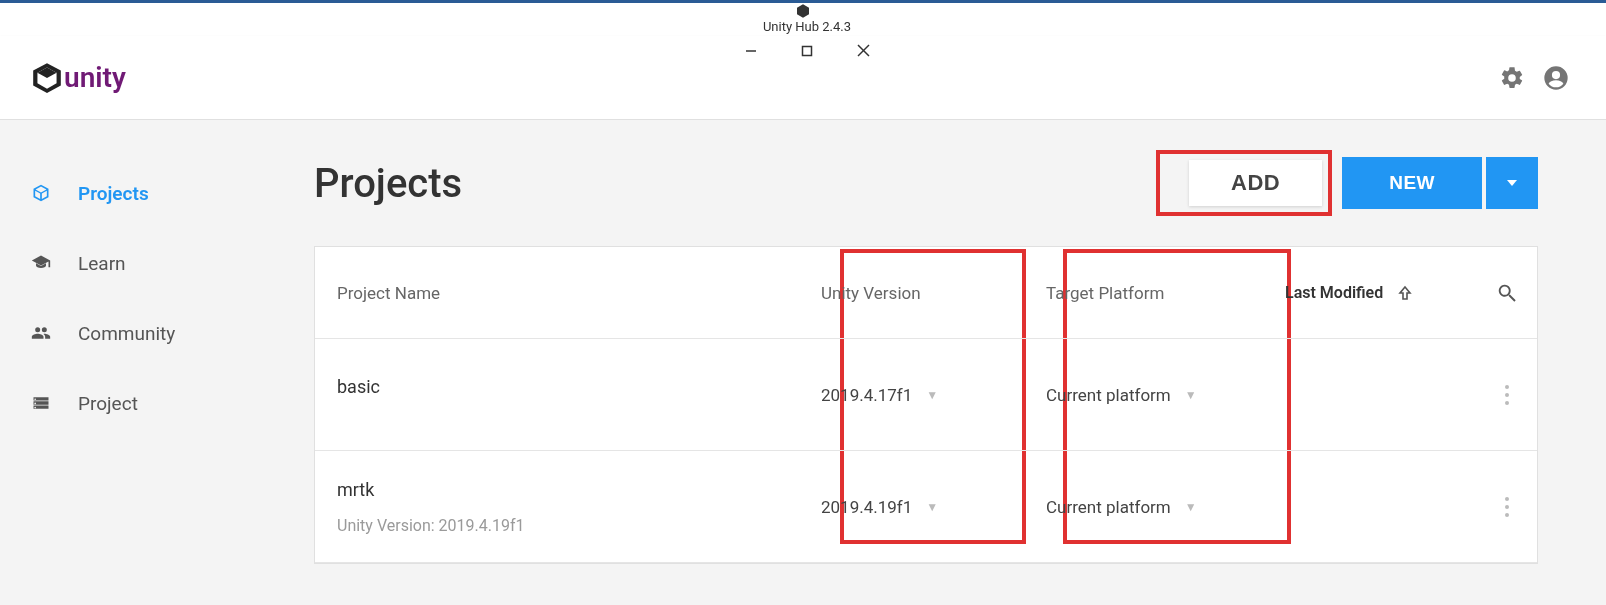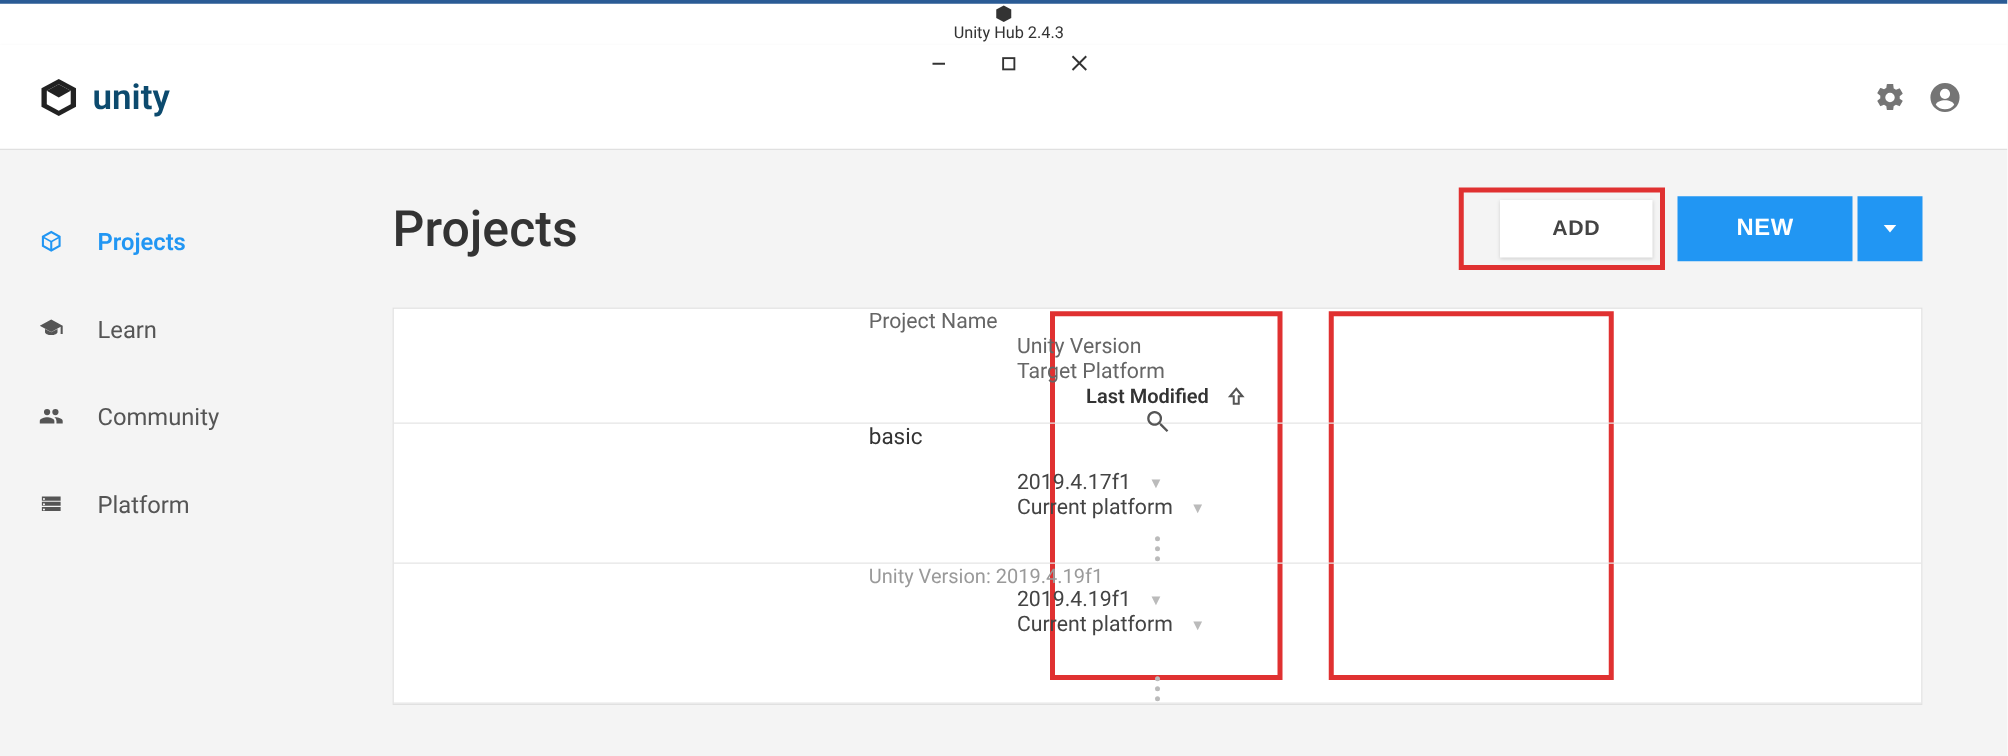--- a/index.html
+++ b/index.html
@@ -12,7 +12,7 @@
   .titlebar .win-btn { width: 56px; height: 33px; display: flex; align-items: center; justify-content: center; cursor: pointer; }
 
   .header { height: 84px; display: flex; align-items: center; padding: 0 28px 0 30px; border-bottom: 1px solid #e0e0e0; box-shadow: 0 1px 3px rgba(0,0,0,0.06); }
-  .header .logo { display: flex; align-items: center; gap: 10px; font-size: 28px; font-weight: 600; color: #0c4a6e; }
+  .header .logo { display: flex; align-items: center; font-size: 28px; font-weight: 600; color: #701a75; }
   .header .spacer { flex: 1; }
   .header .icon-btn { width: 44px; height: 44px; display: flex; align-items: center; justify-content: center; color: #757575; cursor: pointer; }
 

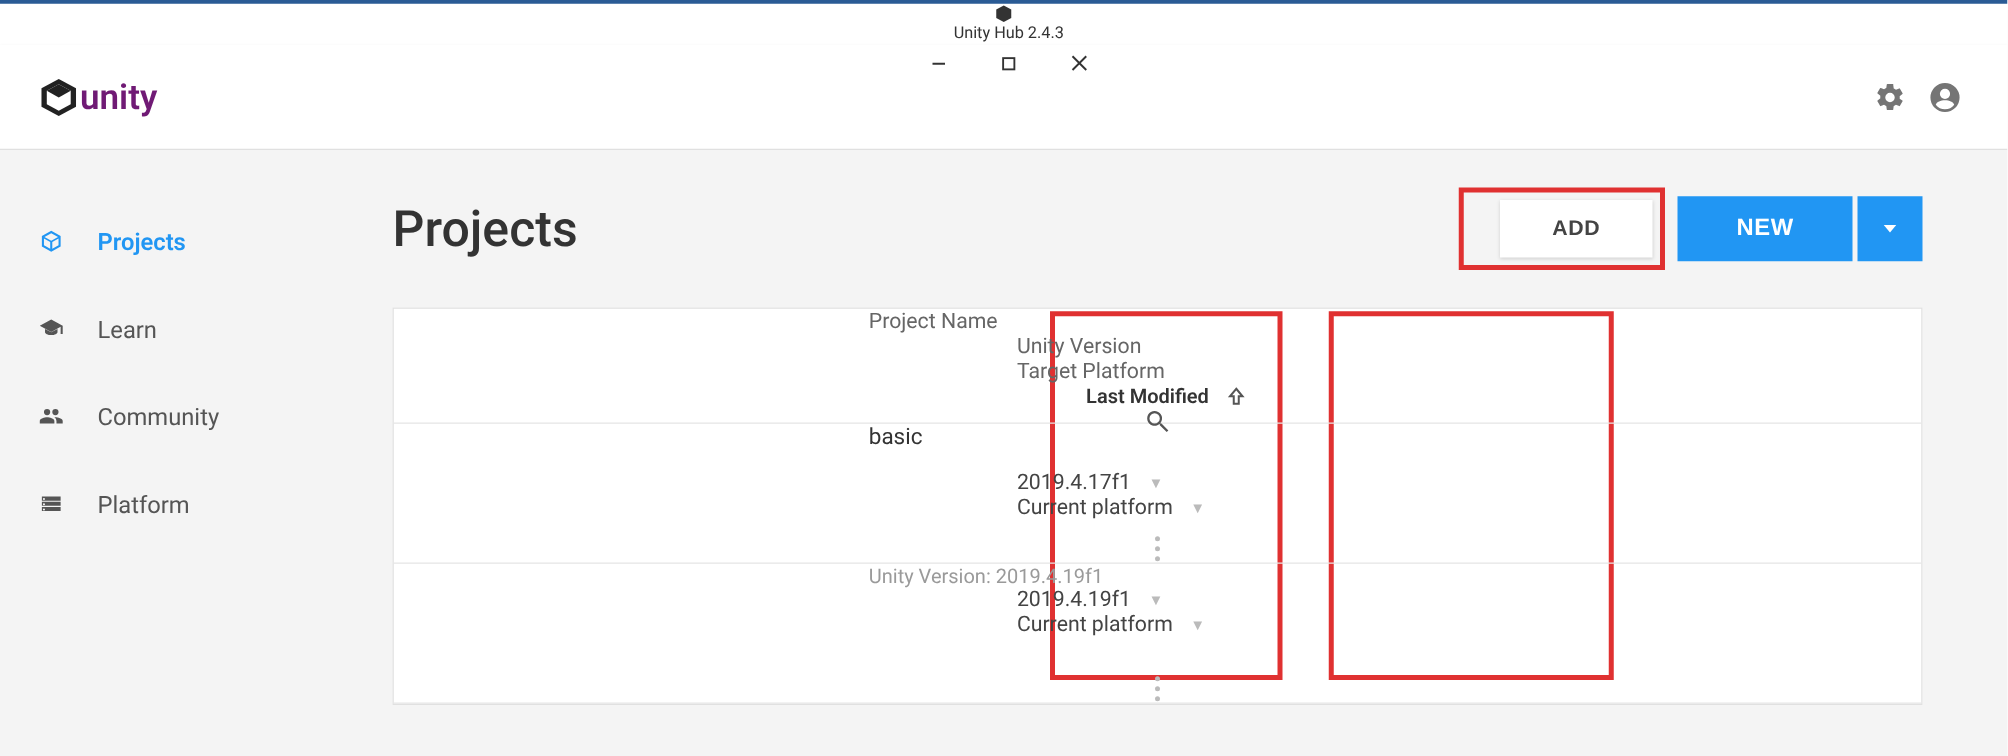--- a/index.html
+++ b/index.html
@@ -28,7 +28,7 @@
   .main-head h1 { font-size: 40px; font-weight: 500; color: #333; }
   .main-head .spacer { flex: 1; }
   .add-wrap { border: 4px solid #e03131; padding: 6px; margin-right: 10px; }
-  .btn-add { background: #fff; border: none; color: #444; font-size: 17px; font-weight: 600; letter-spacing: .5px; padding: 0 42px; height: 46px; cursor: pointer; box-shadow: 0 1px 3px rgba(0,0,0,0.15); margin-left: 23px; }
+  .btn-add { background: #fff; border: none; color: #444; font-size: 22px; font-weight: 600; letter-spacing: .5px; padding: 0 42px; height: 46px; cursor: pointer; box-shadow: 0 1px 3px rgba(0,0,0,0.15); margin-left: 23px; }
   .btn-new { background: #2196F3; color: #fff; border: none; font-size: 19px; font-weight: 600; letter-spacing: .5px; height: 52px; padding: 0 47px; cursor: pointer; }
   .btn-new-dd { background: #2196F3; border: none; width: 52px; height: 52px; margin-left: 4px; display: flex; align-items: center; justify-content: center; cursor: pointer; }
 

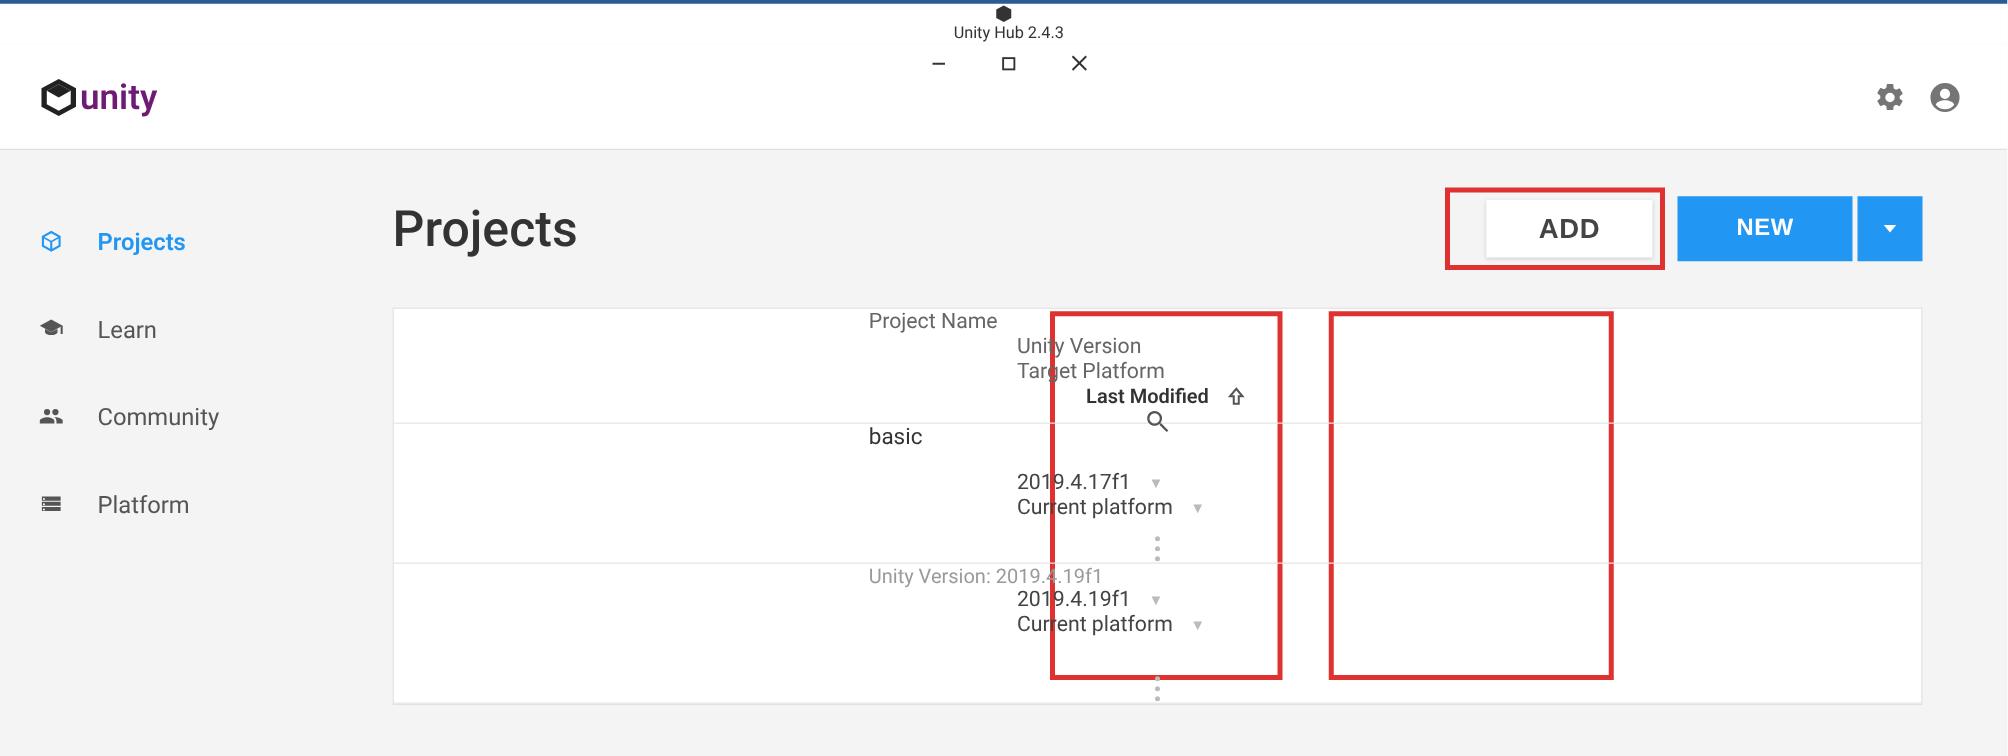--- a/index.html
+++ b/index.html
@@ -33,7 +33,7 @@
   .btn-new-dd { background: #2196F3; border: none; width: 52px; height: 52px; margin-left: 4px; display: flex; align-items: center; justify-content: center; cursor: pointer; }
 
   .table { background: #fff; border: 1px solid #e0e0e0; }
-  .row { display: flex; align-items: center; border-bottom: 1px solid #e5e5e5; position: relative; flex-direction: column; }
+  .row { display: flex; align-items: center; border-bottom: 1px solid #e5e5e5; position: relative; }
   .thead { height: 92px; }
   .trow { height: 112px; }
   .col-name { width: 506px; padding-left: 22px; }

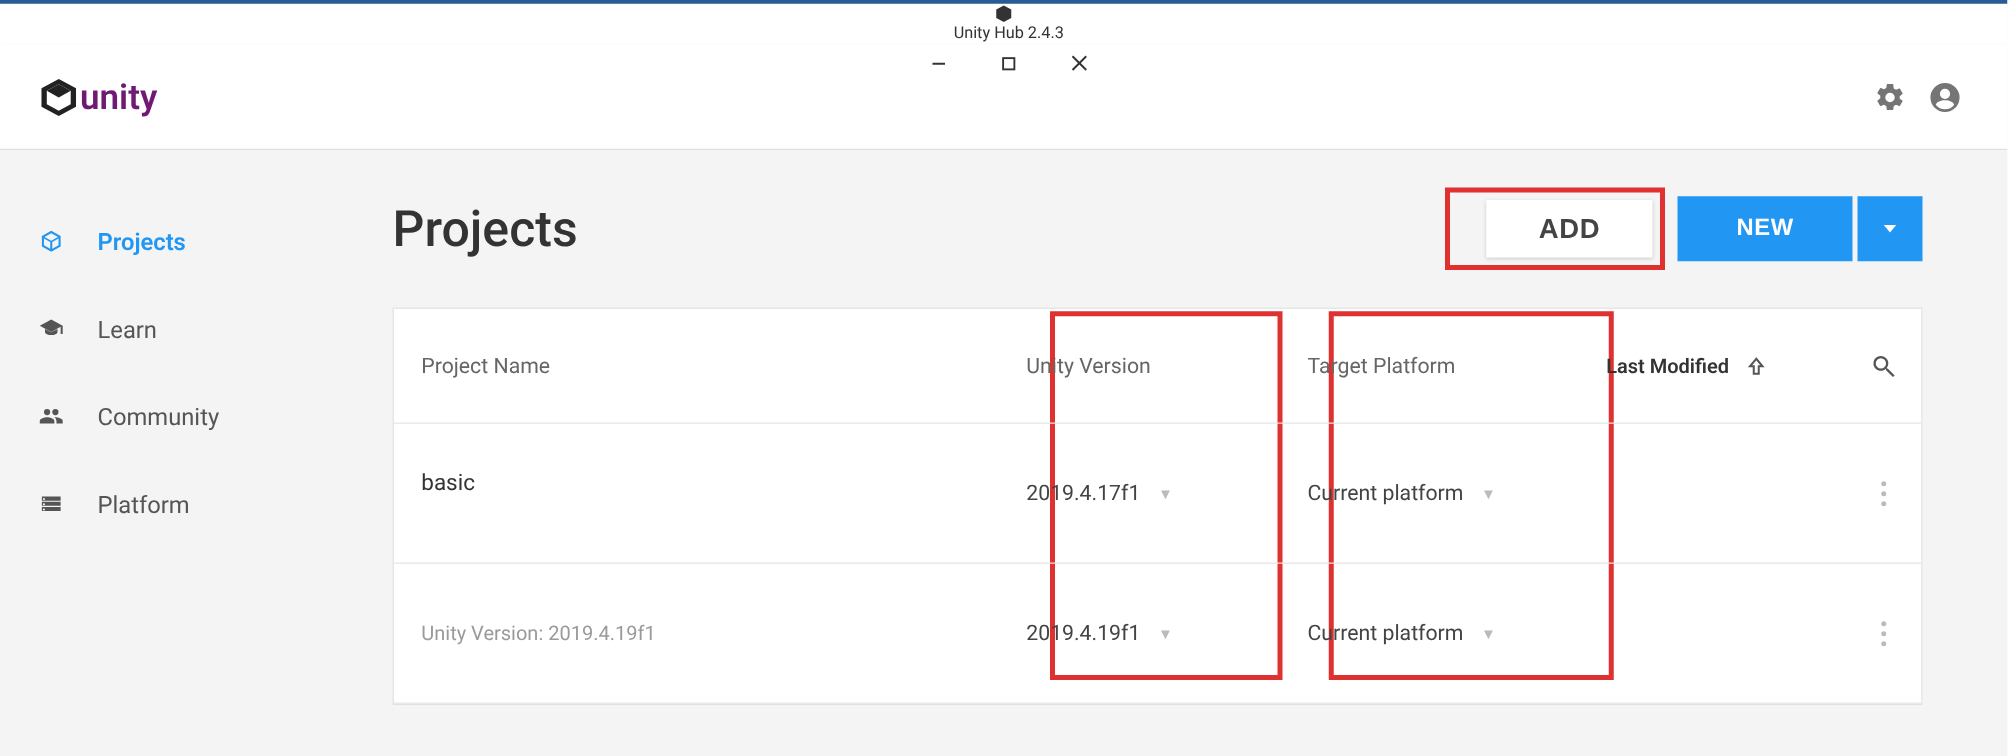--- a/index.html
+++ b/index.html
@@ -138,7 +138,7 @@
             <path d="M3 5h18v4H3Zm0 5h18v4H3Zm0 5h18v4H3ZM5 6.5A1 1 0 1 0 6 7.5 1 1 0 0 0 5 6.5Zm0 5A1 1 0 1 0 6 12.5 1 1 0 0 0 5 11.5Zm0 5A1 1 0 1 0 6 17.5 1 1 0 0 0 5 16.5Z"></path>
           </svg>
       </span>
-      <span>Platform</span>
+      <span>Project</span>
     </div>
   </div>
 

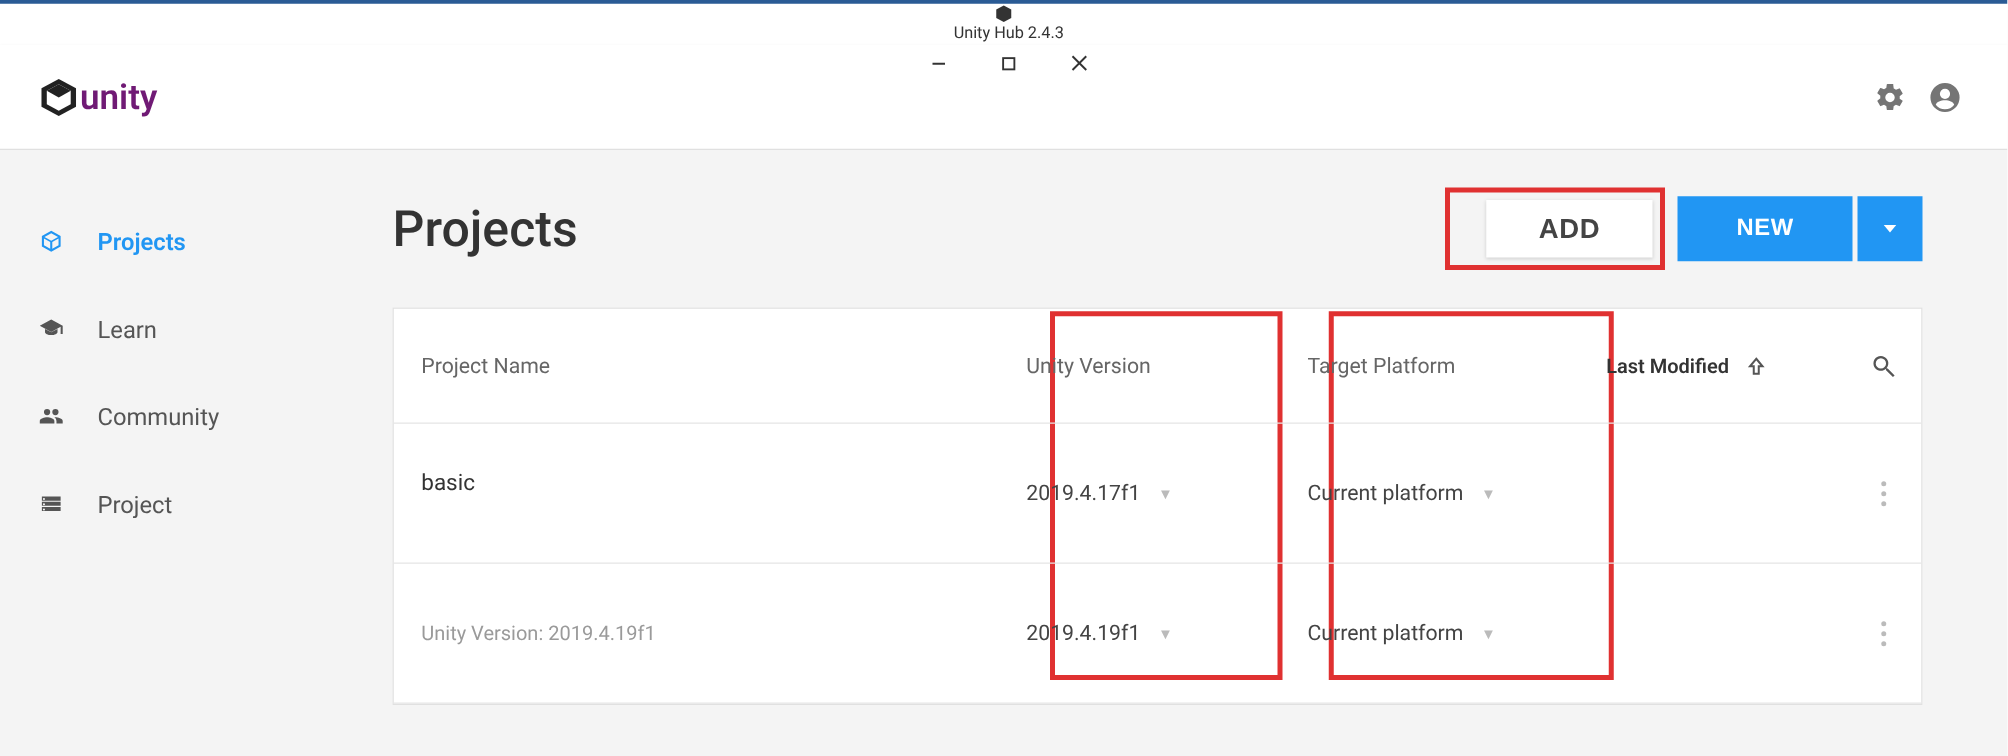--- a/index.html
+++ b/index.html
@@ -204,6 +204,7 @@
 
         <div class="row trow">
           <div class="col-name">
+            <div class="pname">mrtk</div>
             <div class="psub"><span>Unity Version: </span><span>2019.4.19f1</span></div>
           </div>
           <div class="col-ver dd">

